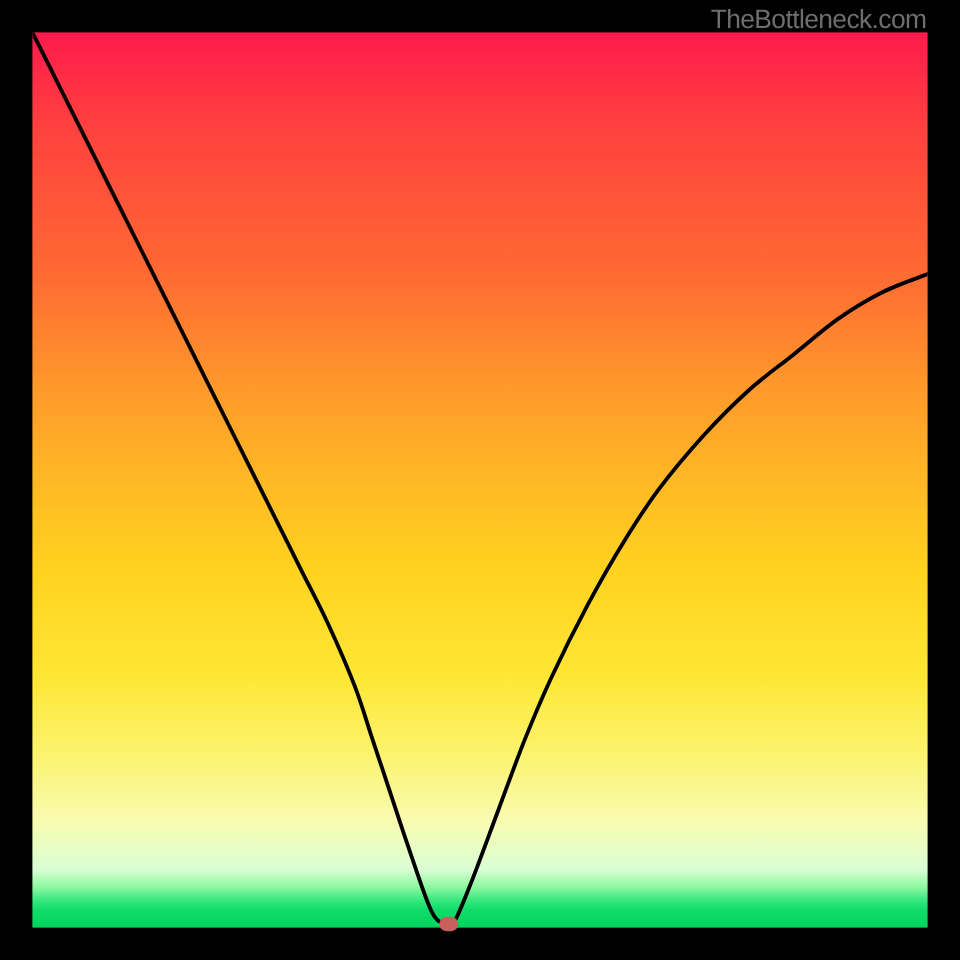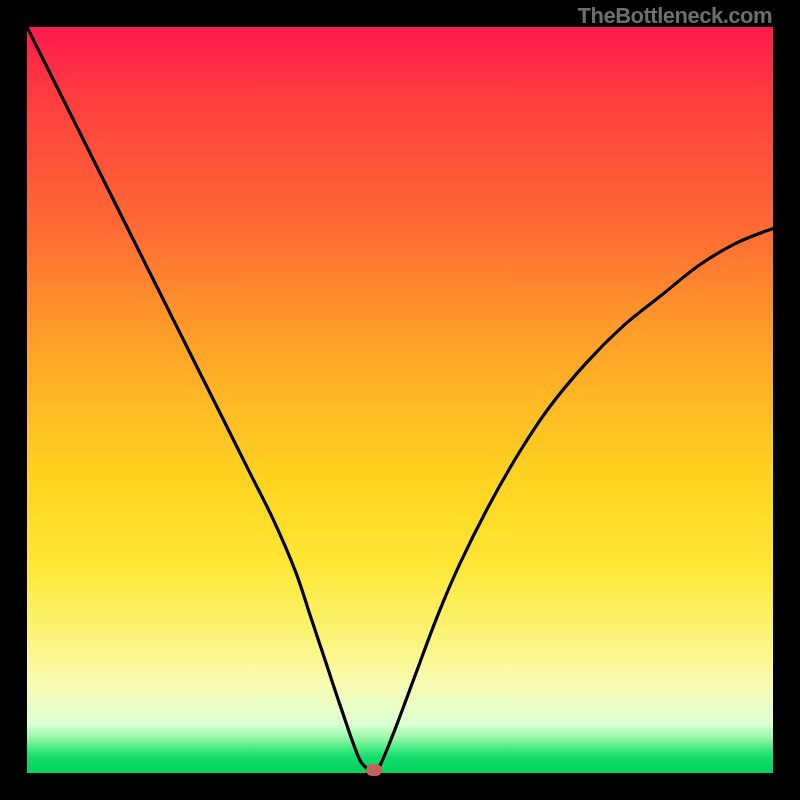--- a/index.html
+++ b/index.html
@@ -62,7 +62,7 @@
     top: 3px;
     font-family: Arial, Helvetica, sans-serif;
     font-size: 22px;
-    font-weight: 700;
+    font-weight: 400;
     letter-spacing: -0.5px;
     color: #6e6e6e;
     user-select: none;

